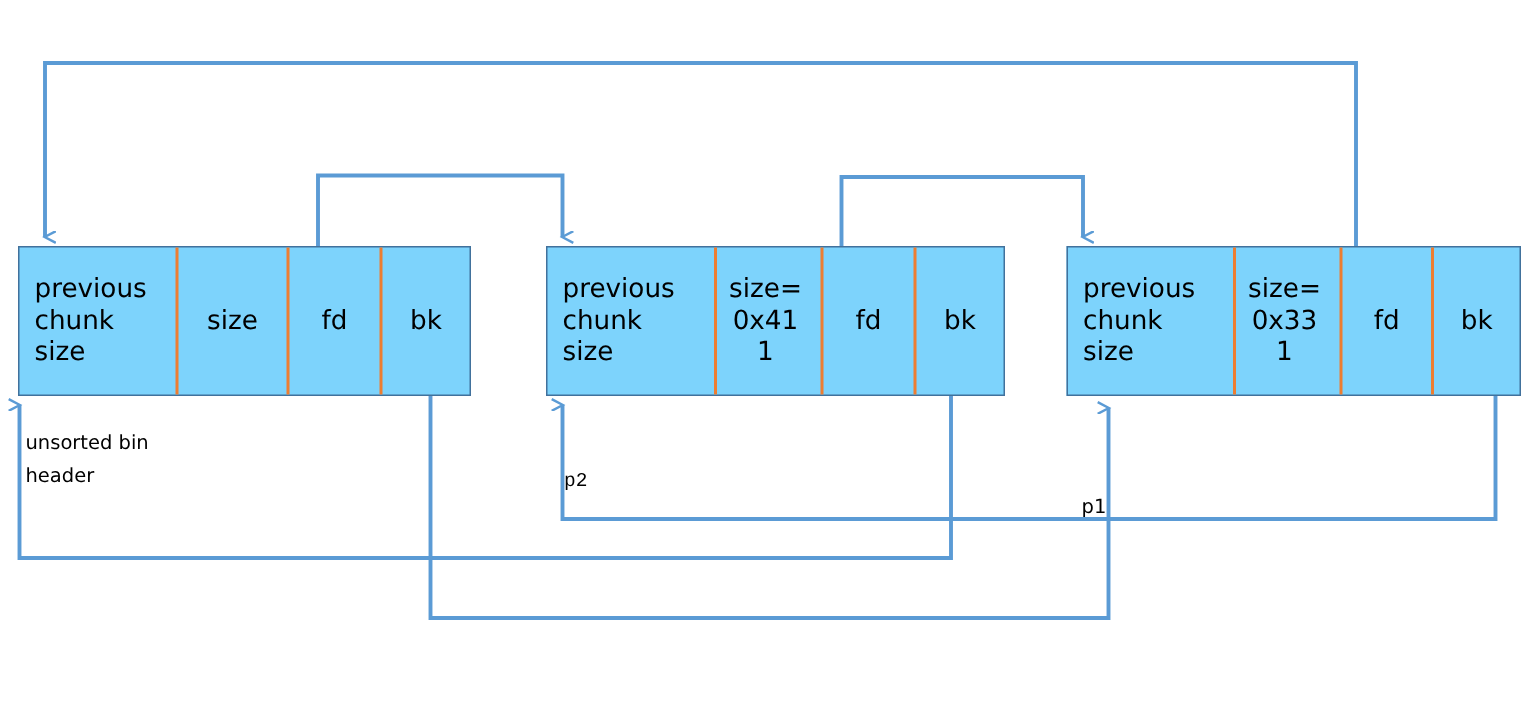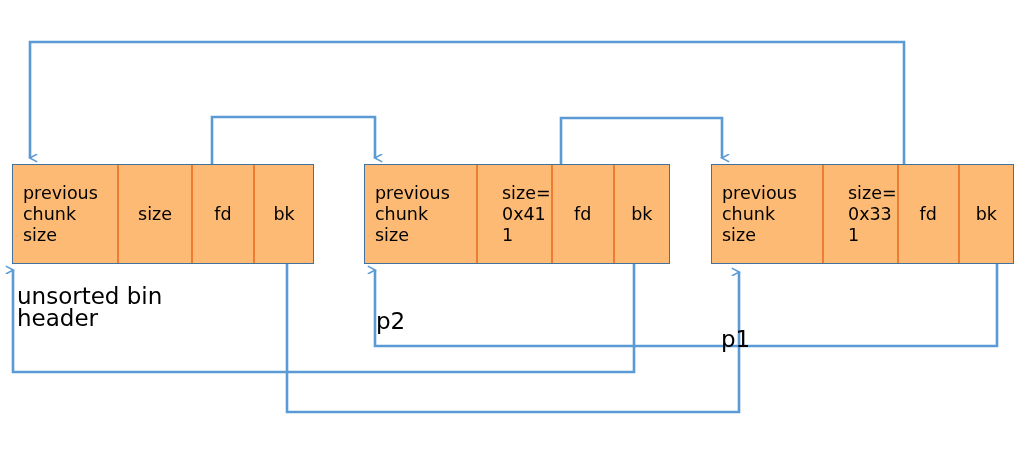--- a/index.html
+++ b/index.html
@@ -12,7 +12,7 @@
 
   .chunk{
     position:absolute;
-    background:#fdba74;
+    background:#7dd3fc;
     border:1px solid #41719C;
     box-sizing:border-box;
     display:flex;

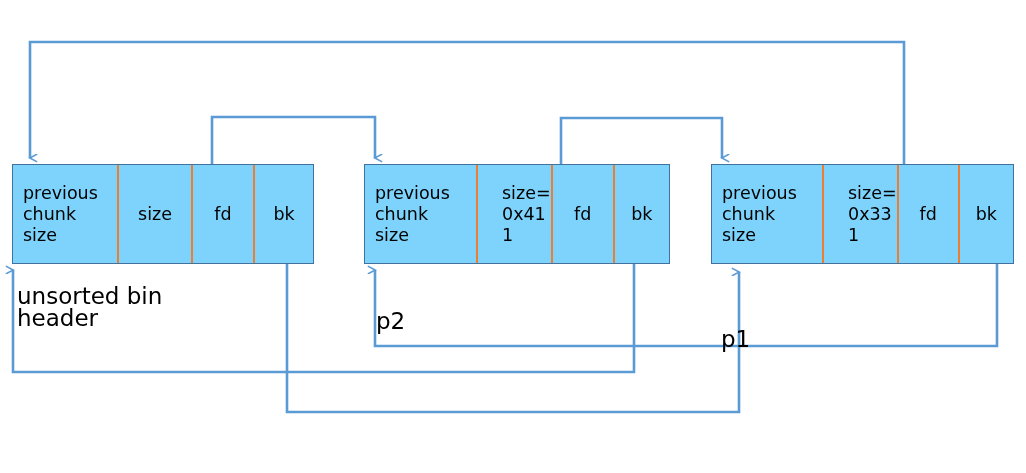--- a/index.html
+++ b/index.html
@@ -34,7 +34,7 @@
   }
   .field.divider{border-left:2px solid #ED7D31;}
   .field.prev{justify-content:flex-start;padding-left:10px;text-align:left;}
-  .field.sizewrap{justify-content:flex-start;padding-left:24px;text-align:left;}
+  .field.sizewrap{justify-content:flex-start;padding-left:8px;text-align:center;}
 
   .note{
     position:absolute;

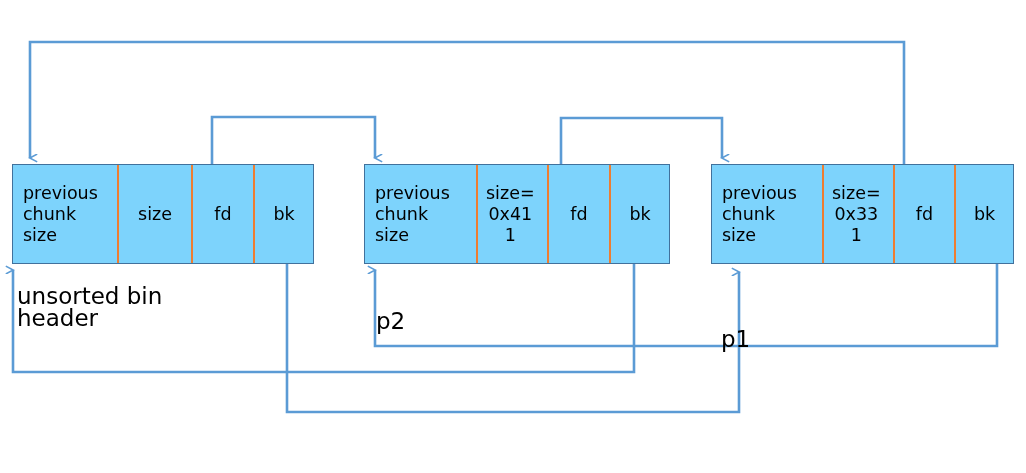--- a/index.html
+++ b/index.html
@@ -39,7 +39,7 @@
   .note{
     position:absolute;
     color:#000000;
-    font-size:23px;
+    font-size:13px;
     line-height:22px;
     white-space:pre;
     z-index:6;

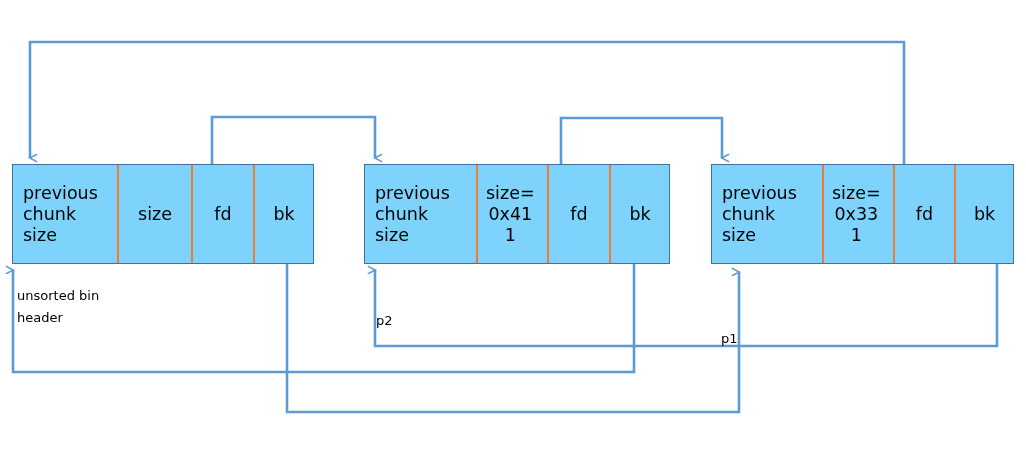--- a/index.html
+++ b/index.html
@@ -107,7 +107,7 @@
   <div class="note" style="left:17px;top:285px;">unsorted bin
 header</div>
 
-  <div class="note" style="left:376px;top:310px;">p2</div>
+  <div class="note" style="left:376px;top:310px;font-family:Liberation Mono, monospace;">p2</div>
 
   <div class="note" style="left:721px;top:328px;">p1</div>
 

